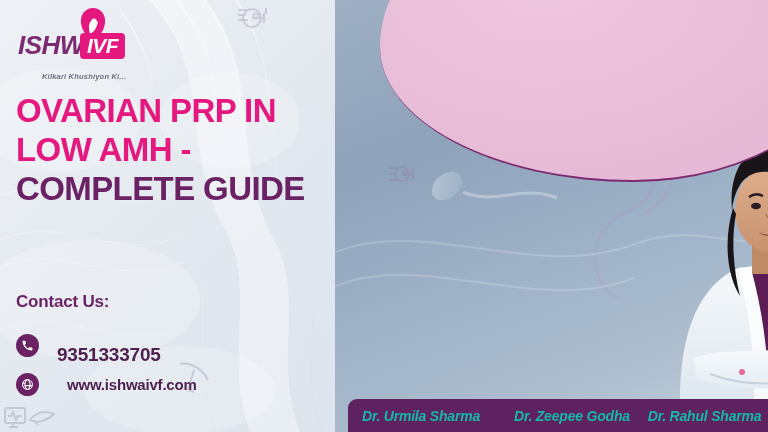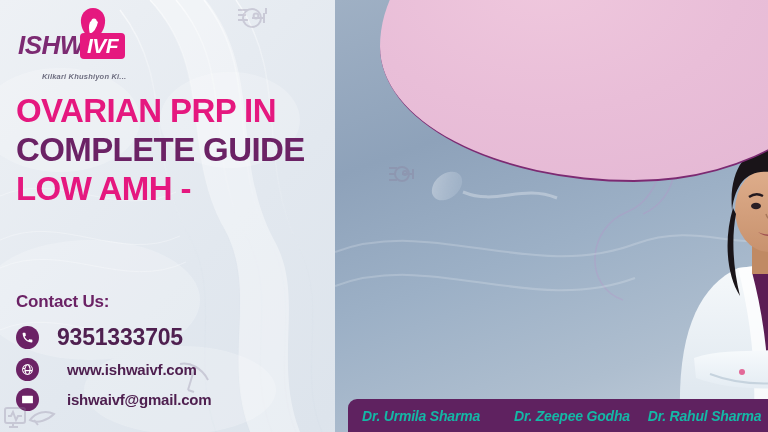--- a/index.html
+++ b/index.html
@@ -335,8 +335,8 @@
 
   <div class="headline">
     <div class="hl-line hl-pink">OVARIAN PRP IN</div>
+    <div class="hl-line hl-pink">LOW AMH -</div>
     <div class="hl-line hl-purple">COMPLETE GUIDE</div>
-    <div class="hl-line hl-pink">LOW AMH -</div>
   </div>
 
   <div class="contact">

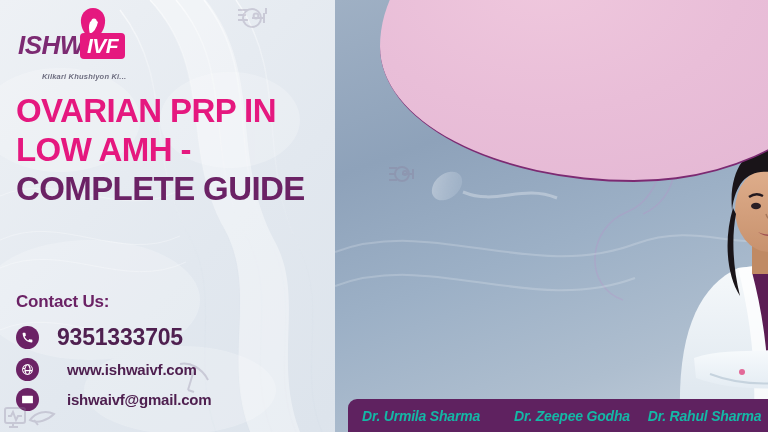--- a/index.html
+++ b/index.html
@@ -88,7 +88,7 @@
     margin-left:28px;font-size:15px;font-weight:800;color:#4f2050;letter-spacing:-.2px;
     white-space:nowrap;
   }
-  .c-row.phone .c-tx{font-size:23px;margin-left:18px;}
+  .c-row.phone .c-tx{font-size:19px;margin-left:18px;margin-top:20px;}
 
   
   .deco{position:absolute;opacity:.30;}

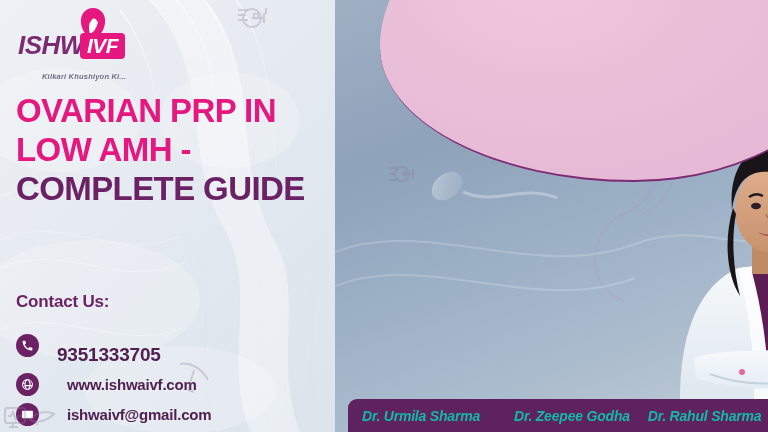--- a/index.html
+++ b/index.html
@@ -360,14 +360,6 @@
       <span class="c-tx">www.ishwaivf.com</span>
     </div>
 
-    <div class="c-row">
-      <span class="c-ic">
-        <svg viewBox="0 0 24 24">
-            <path d="M3 5h18c.6 0 1 .4 1 1v12c0 .6-.4 1-1 1H3c-.6 0-1-.4-1-1V6c0-.6.4-1 1-1zm9 8.2L4.4 7H19.6L12 13.2z"></path>
-          </svg>
-      </span>
-      <span class="c-tx">ishwaivf@gmail.com</span>
-    </div>
   </div>
 
   <div class="deco deco-top">

